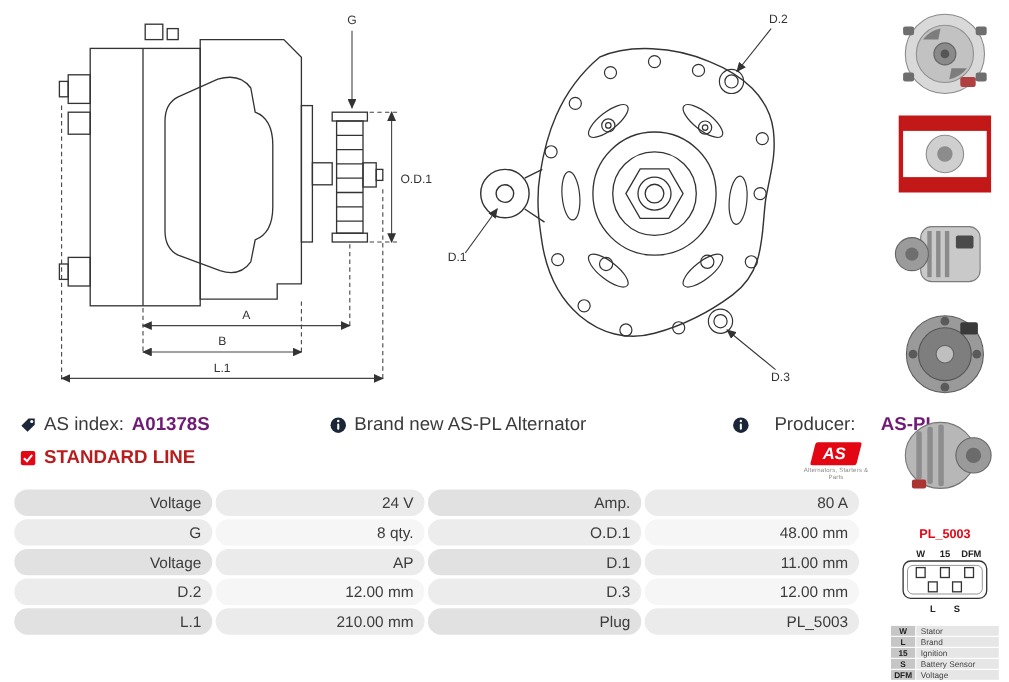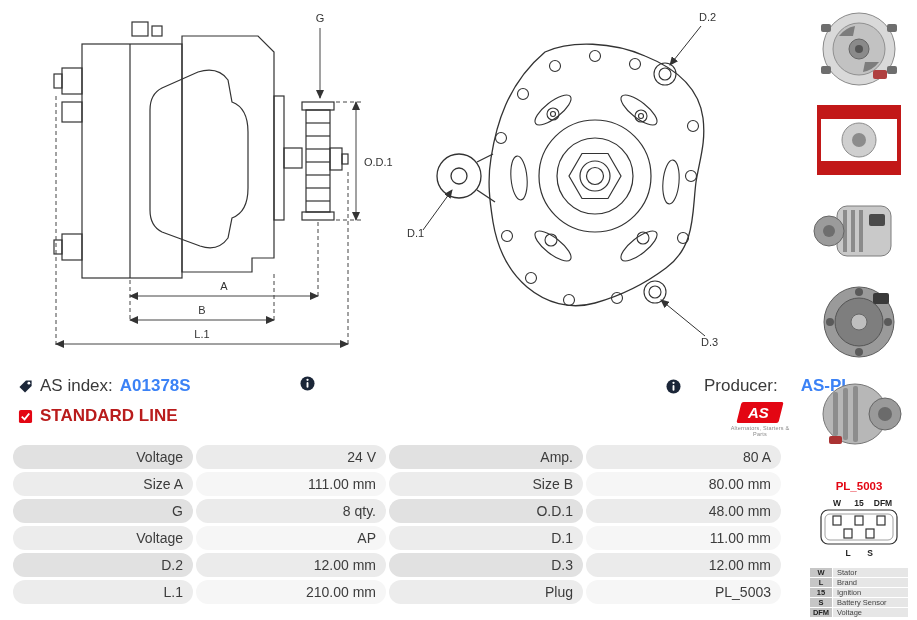--- a/index.html
+++ b/index.html
@@ -16,7 +16,7 @@
   
   .info { position:absolute; left:0; top:370px; width:800px; height:66px; font-size:17px; }
   .info-item { position:absolute; display:flex; align-items:center; gap:7px; white-space:nowrap; }
-  .info-item b { color:#3b82f6; }
+  .info-item b { color:#701a75; }
   .red-bold { color:#b91c1c; font-weight:bold; }
   .ico { display:inline-block; width:15px; height:15px; flex:0 0 15px; }
 

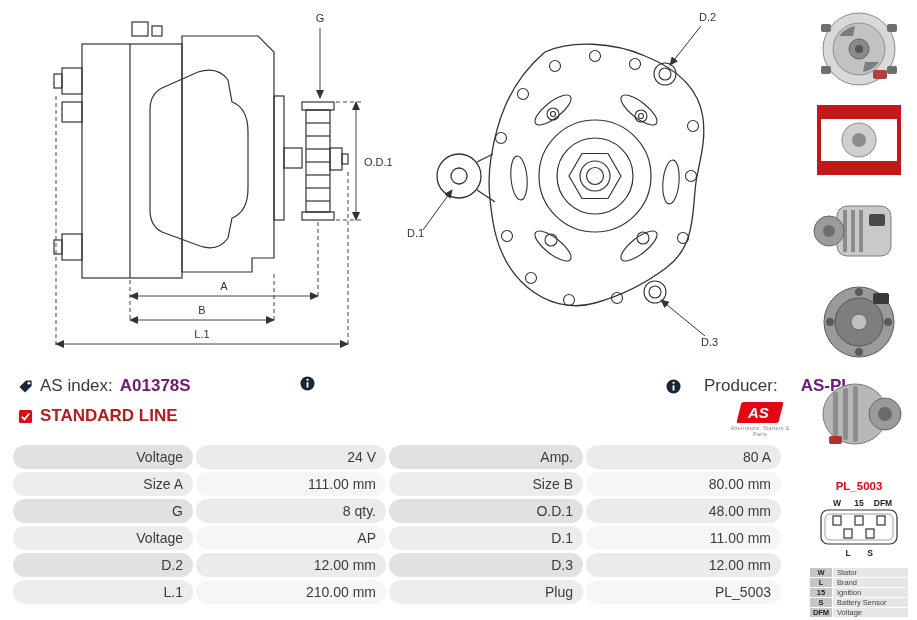--- a/index.html
+++ b/index.html
@@ -191,6 +191,7 @@
             <circle cx="8" cy="4" r="1.2" fill="#fff"></circle>
           </svg>
       </span>
+      <span>Brand new AS-PL Alternator</span>
     </div>
 
     <div class="info-item" style="left:666px; top:6px;gap:23px;">

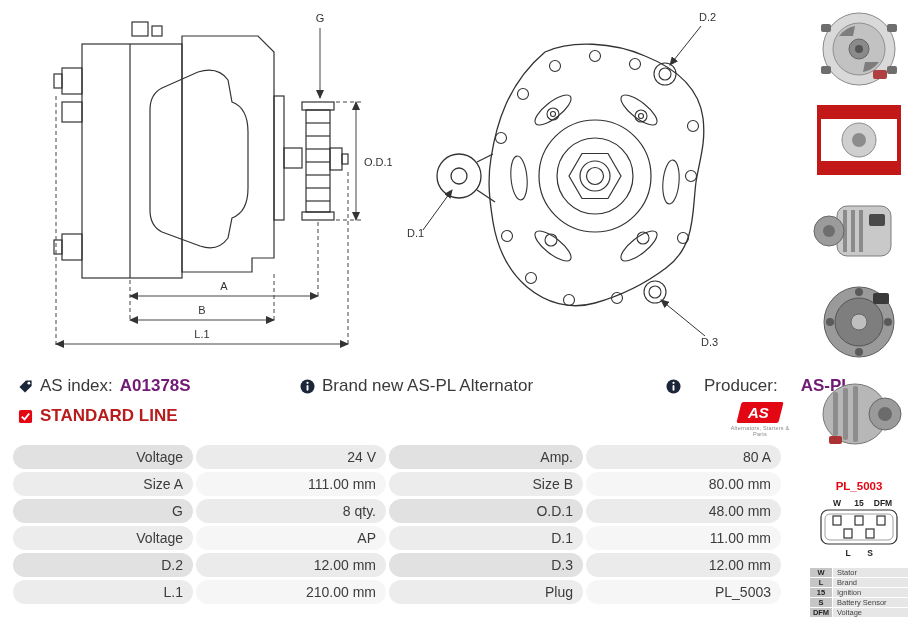--- a/index.html
+++ b/index.html
@@ -238,12 +238,6 @@
       <td class="val">80 A</td>
     </tr>
     <tr>
-      <td class="lab">Size A</td>
-      <td class="val">111.00 mm</td>
-      <td class="lab">Size B</td>
-      <td class="val">80.00 mm</td>
-    </tr>
-    <tr>
       <td class="lab">G</td>
       <td class="val">8 qty.</td>
       <td class="lab">O.D.1</td>

